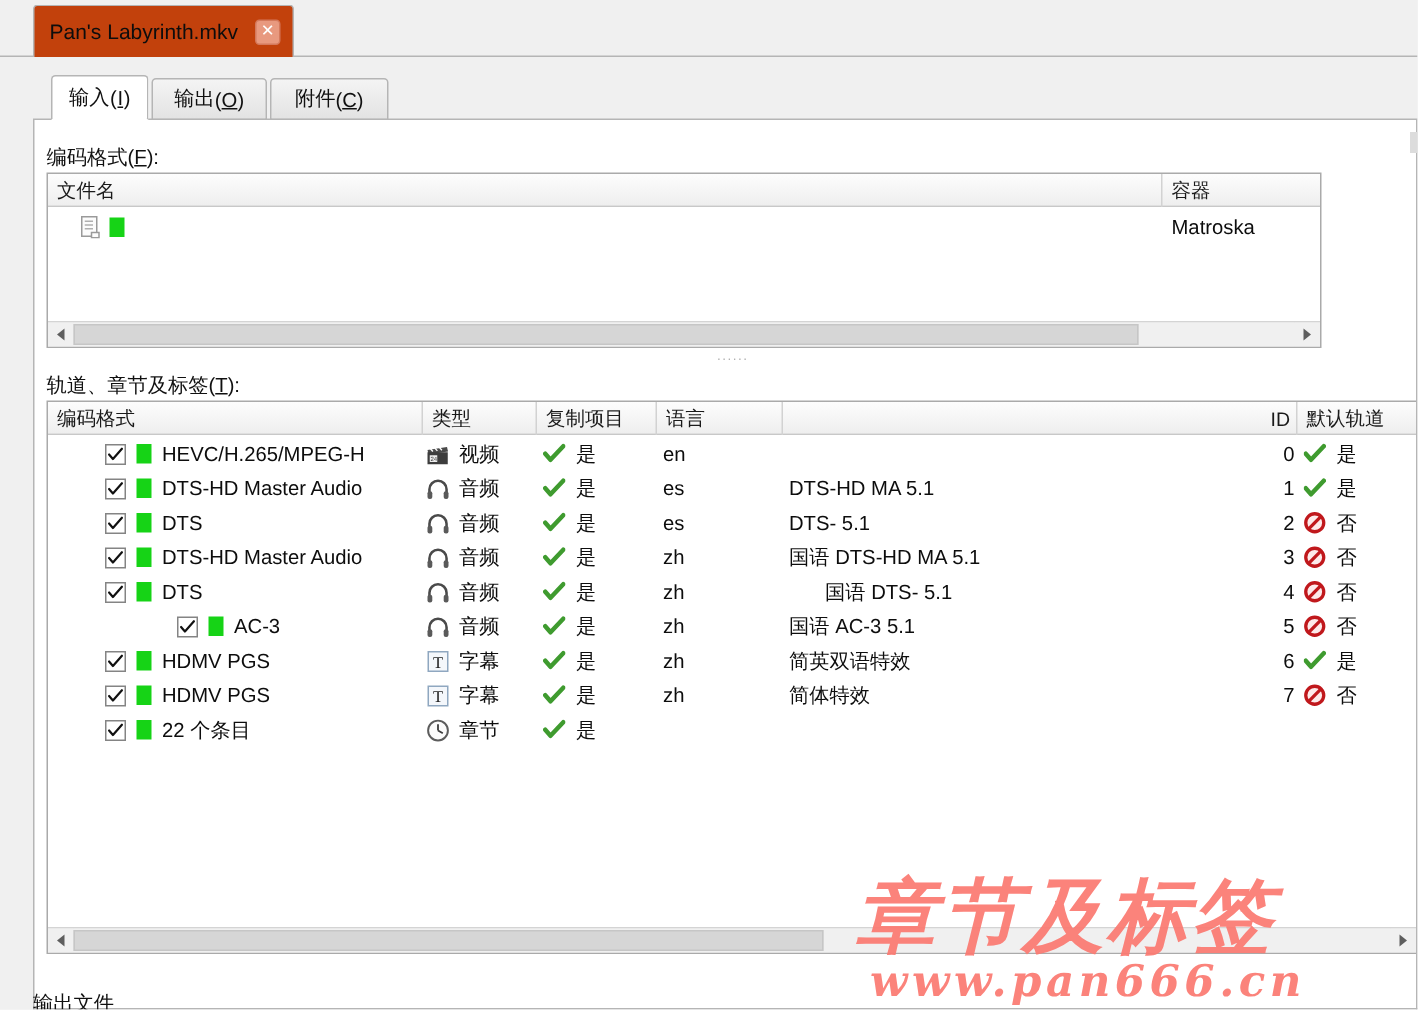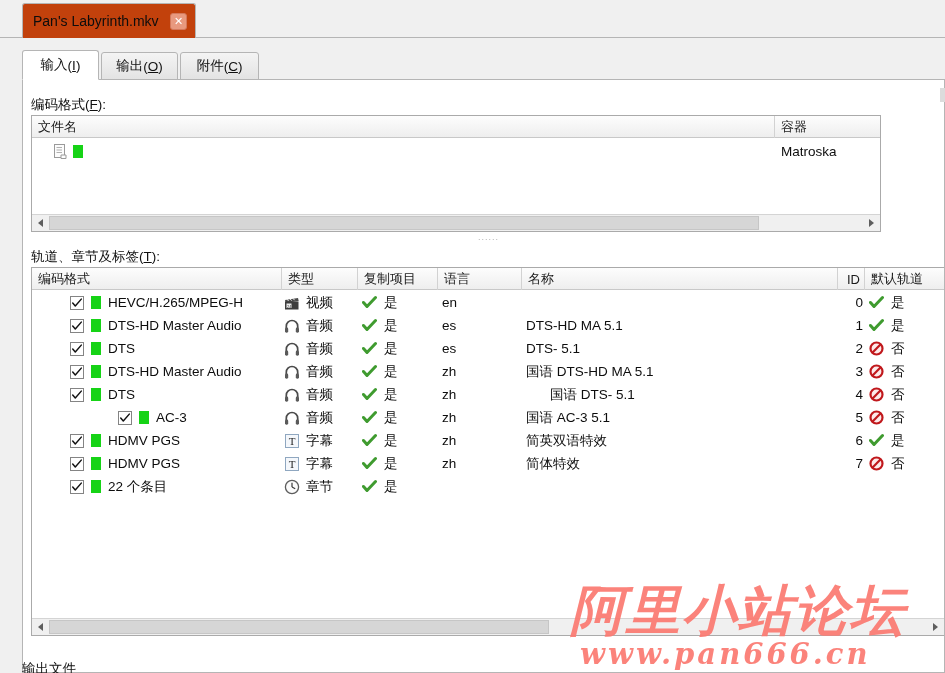--- a/index.html
+++ b/index.html
@@ -217,7 +217,7 @@
   <div class="tabstrip">
     <div class="tabstrip-base"></div>
 
-    <div class="tab active" style="left:0; width:77px;">
+    <div class="tab active" style="left:12px; width:65px;justify-content:space-between;">
       <span>输入</span>
         <span>(</span>
         <u>I</u>

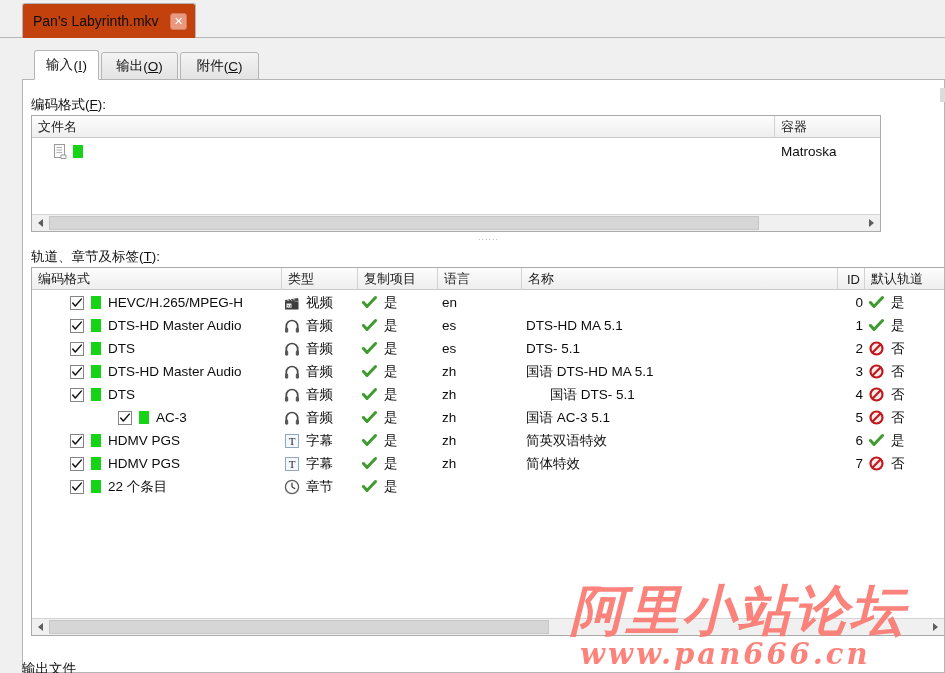--- a/index.html
+++ b/index.html
@@ -294,7 +294,6 @@
         <div class="lb-col" style="left:250px; width:76px;">类型</div>
         <div class="lb-col" style="left:326px; width:80px;">复制项目</div>
         <div class="lb-col" style="left:406px; width:84px;">语言</div>
-        <div class="lb-col" style="left:490px; width:316px;">名称</div>
         <div class="lb-col align-right" style="left:806px; width:27px;">ID</div>
         <div class="lb-col no-sep" style="left:833px; width:81px;">默认轨道</div>
       </div>

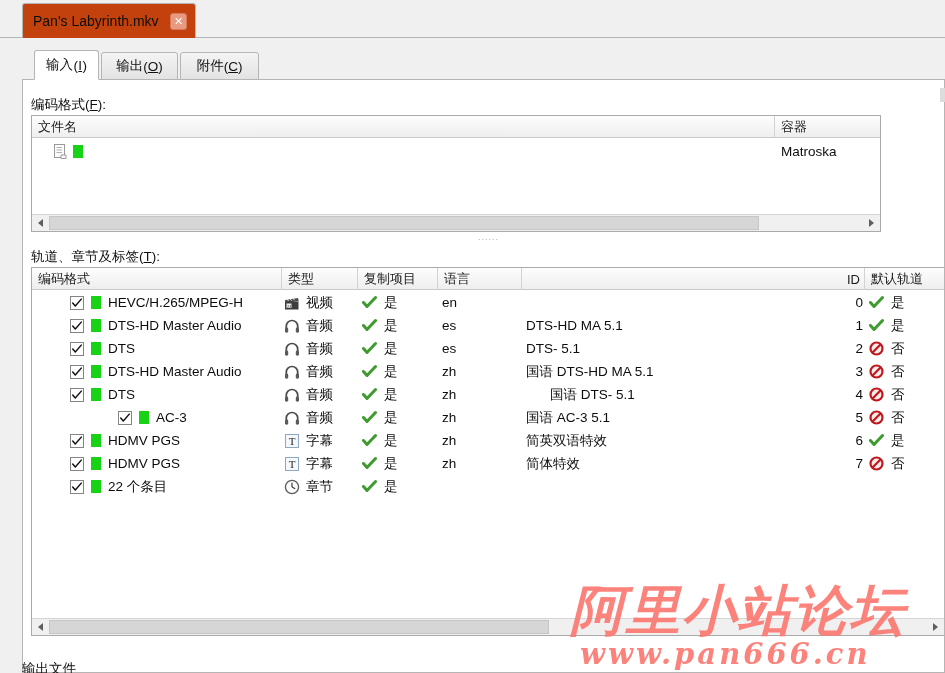--- a/index.html
+++ b/index.html
@@ -630,7 +630,7 @@
 
   <div class="bottom-label">输出文件</div>
 
-  <div class="watermark wm-cn">阿里小站论坛</div>
+  <div class="watermark wm-cn">章节及标签</div>
   <div class="watermark wm-url">www.pan666.cn</div>
 
 </div>

